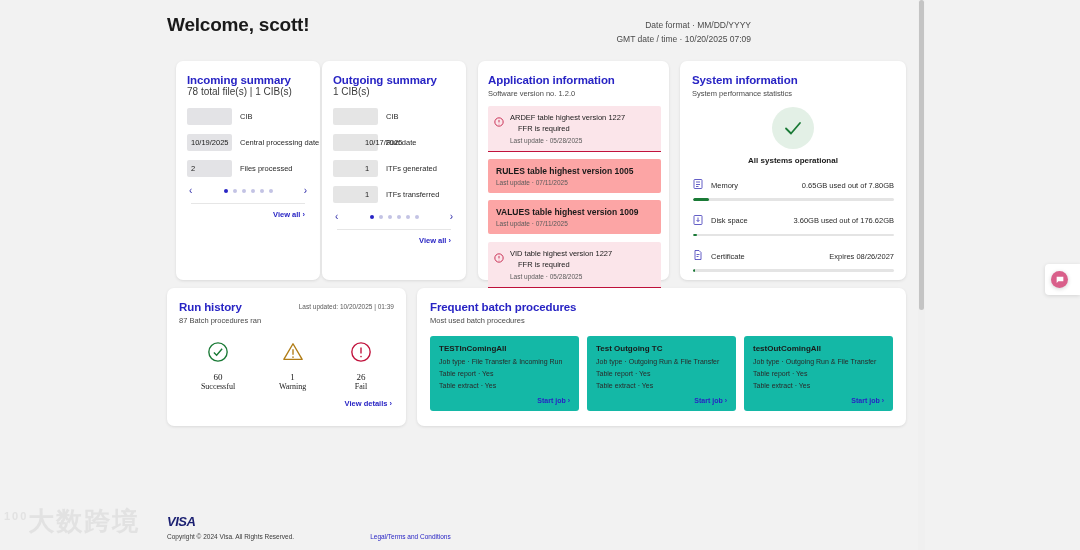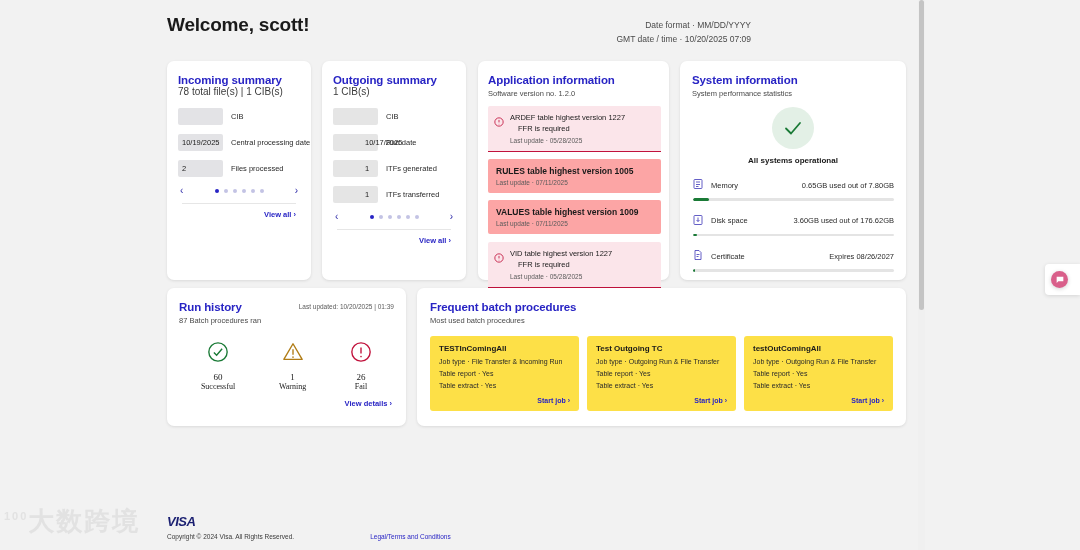--- a/index.html
+++ b/index.html
@@ -46,7 +46,7 @@
   }
 
   
-  #incoming-card { left: 167px; top: 61px; width: 144px; height: 219px; }
+  #incoming-card { left: 176px; top: 61px; width: 144px; height: 219px; }
   #outgoing-card { left: 322px; top: 61px; width: 144px; height: 219px; }
   .sum-inner { padding: 13px 11px 0 11px; }
   .sum-meta { font-size: 10px; color: #3b3b3b; margin-top: 0; }

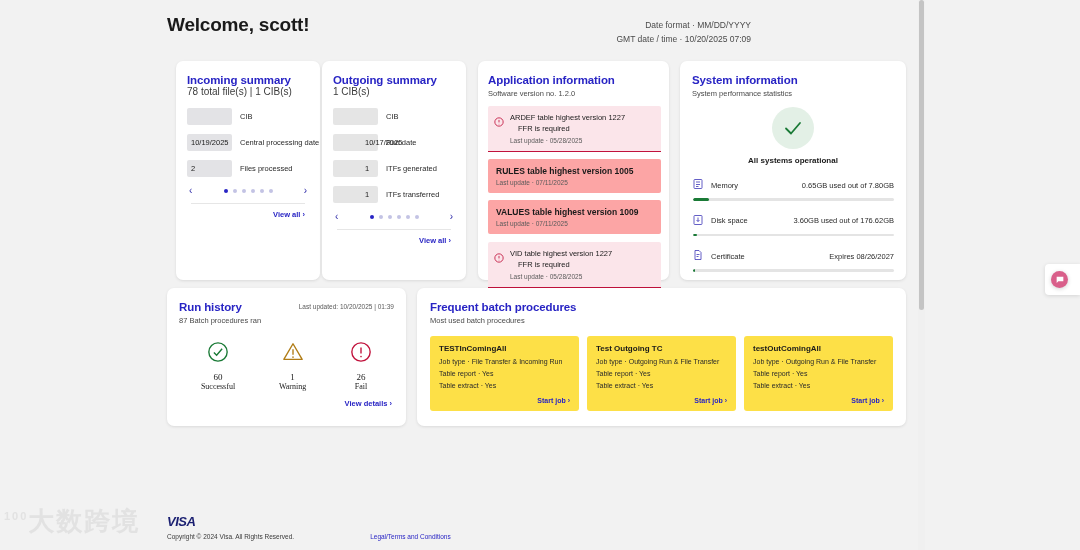--- a/index.html
+++ b/index.html
@@ -120,7 +120,7 @@
   .batch-inner { padding: 13px 13px 0 13px; }
   .batch-grid { display: flex; gap: 8px; margin-top: 11px; }
   .proc {
-    flex: 1; background: #fde047; border-radius: 3px; padding: 8px 9px 7px 9px;
+    flex: 1; background: #14b8a6; border-radius: 3px; padding: 8px 9px 7px 9px;
   }
   .proc-name { font-size: 8px; font-weight: 700; color: #1a1a1a; }
   .proc-line { font-size: 7px; color: #2a2a2a; margin-top: 5px; }

